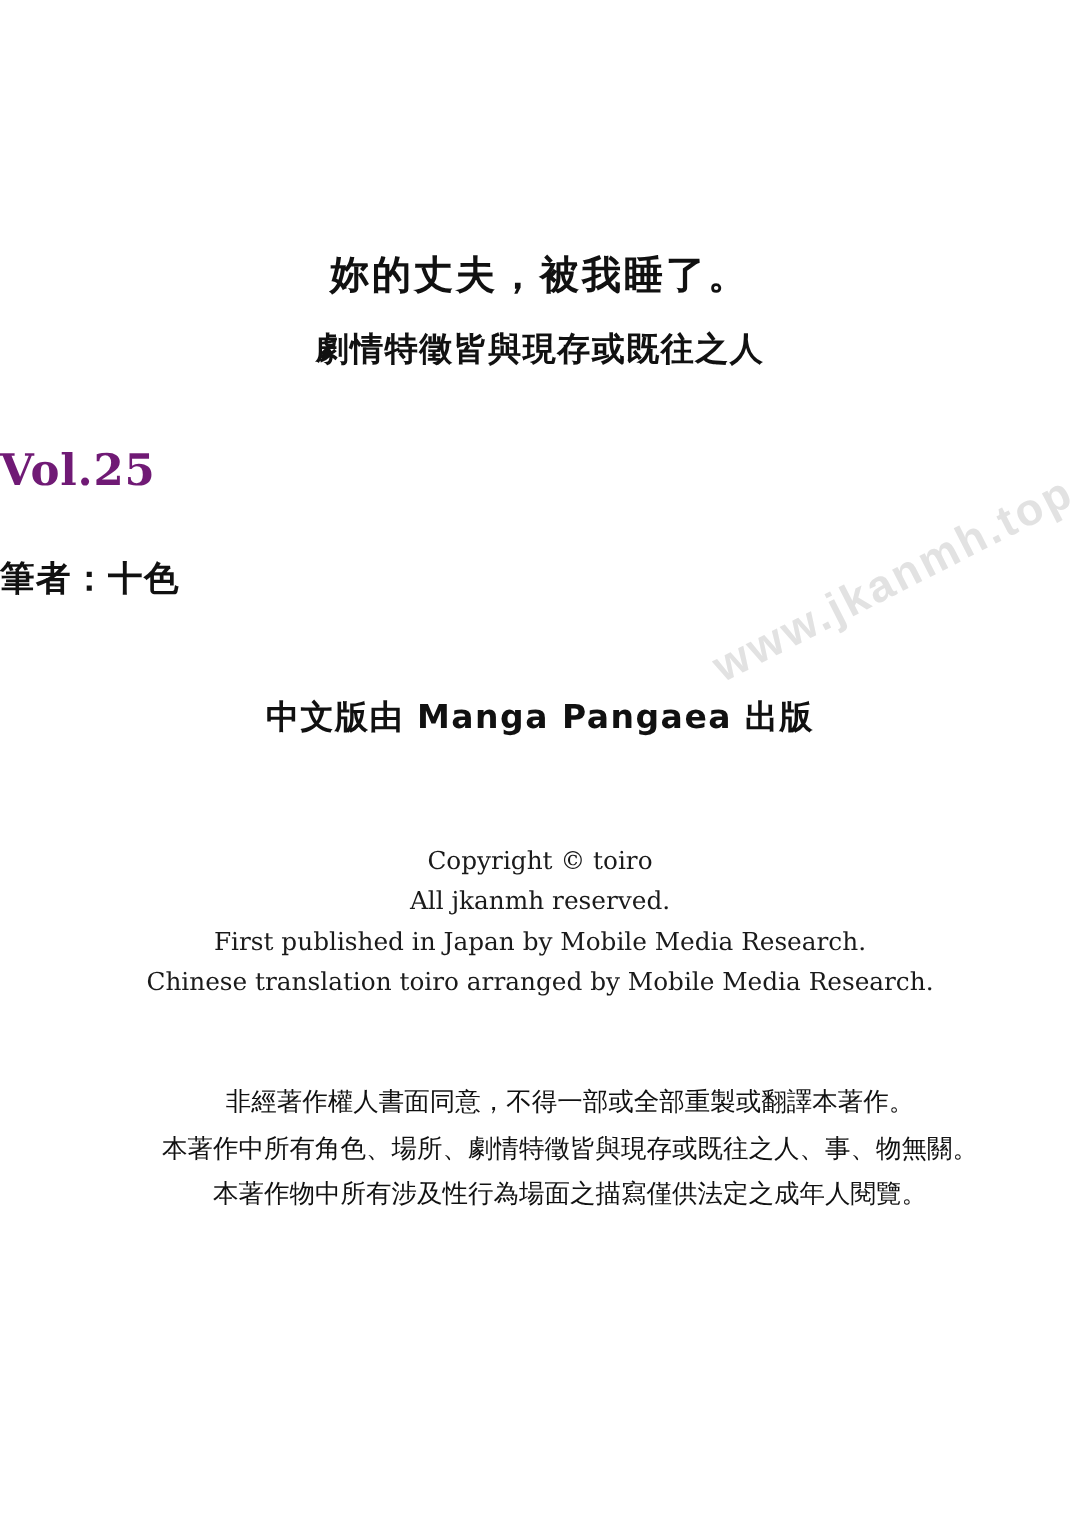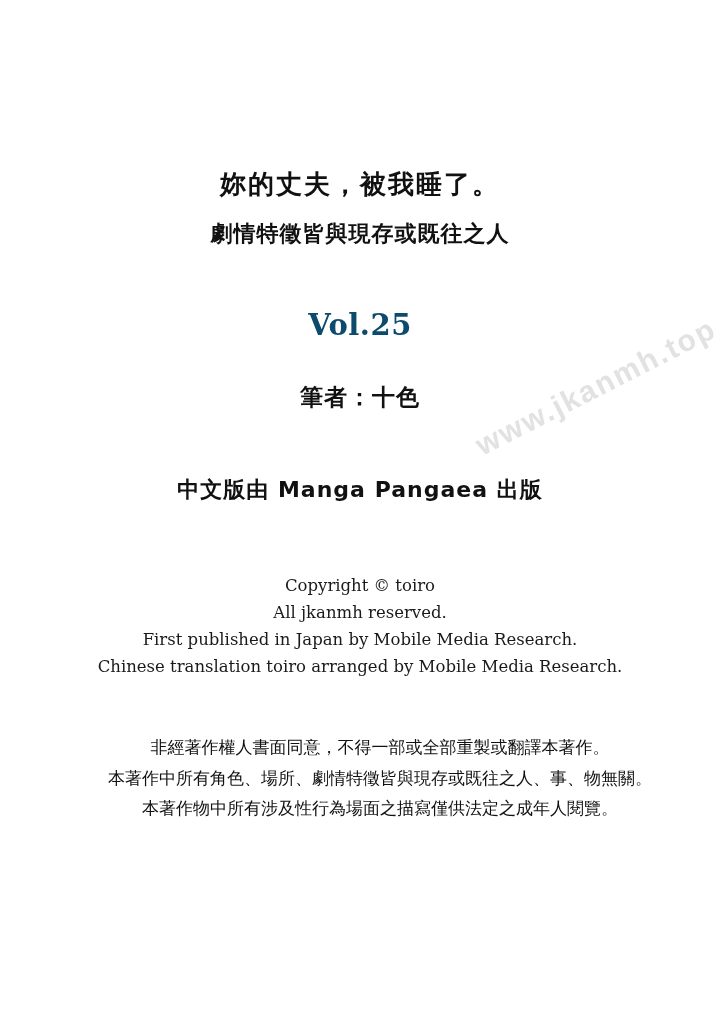--- a/index.html
+++ b/index.html
@@ -59,12 +59,11 @@
     line-height: 1.3;
   }
   .volume {
-    text-align: center;
     font-family: "DejaVu Serif", "Liberation Serif", serif;
     font-weight: bold;
     font-size: 29px;
-    color: #0c4a6e;
-    margin-top: 60px;
+    color: #701a75;
+    margin-top: 48px;
     letter-spacing: 0.5px;
   }
   .author {

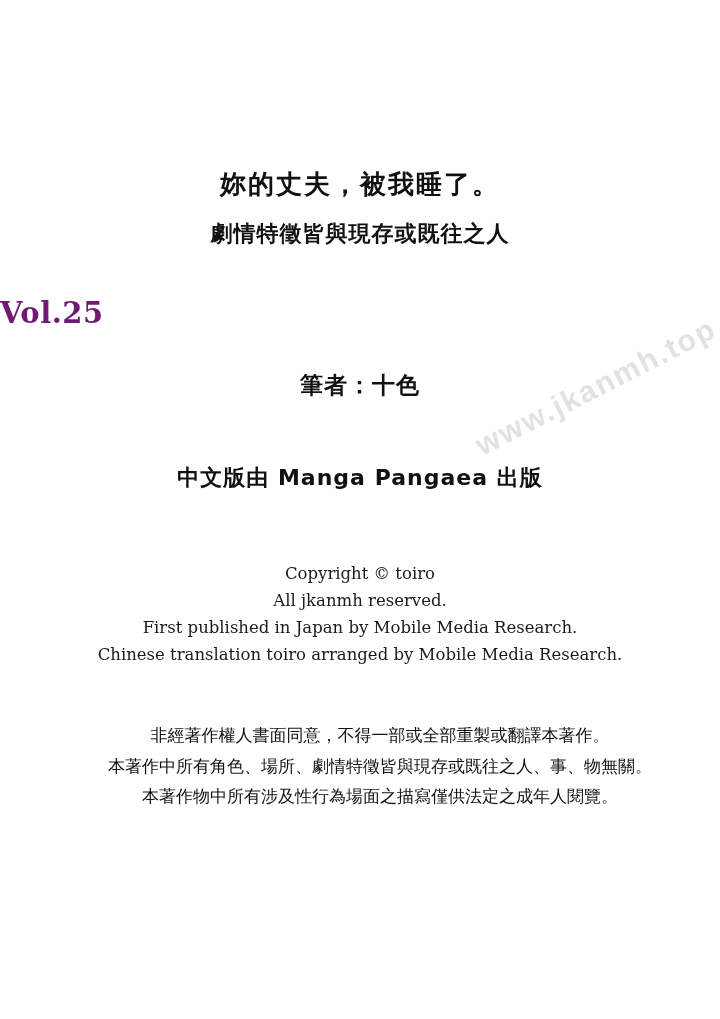--- a/index.html
+++ b/index.html
@@ -67,7 +67,7 @@
     letter-spacing: 0.5px;
   }
   .author {
-    text-align: center;
+    text-align: left;
     font-family: "DejaVu Sans", "Liberation Sans", sans-serif;
     font-weight: bold;
     font-size: 23px;

